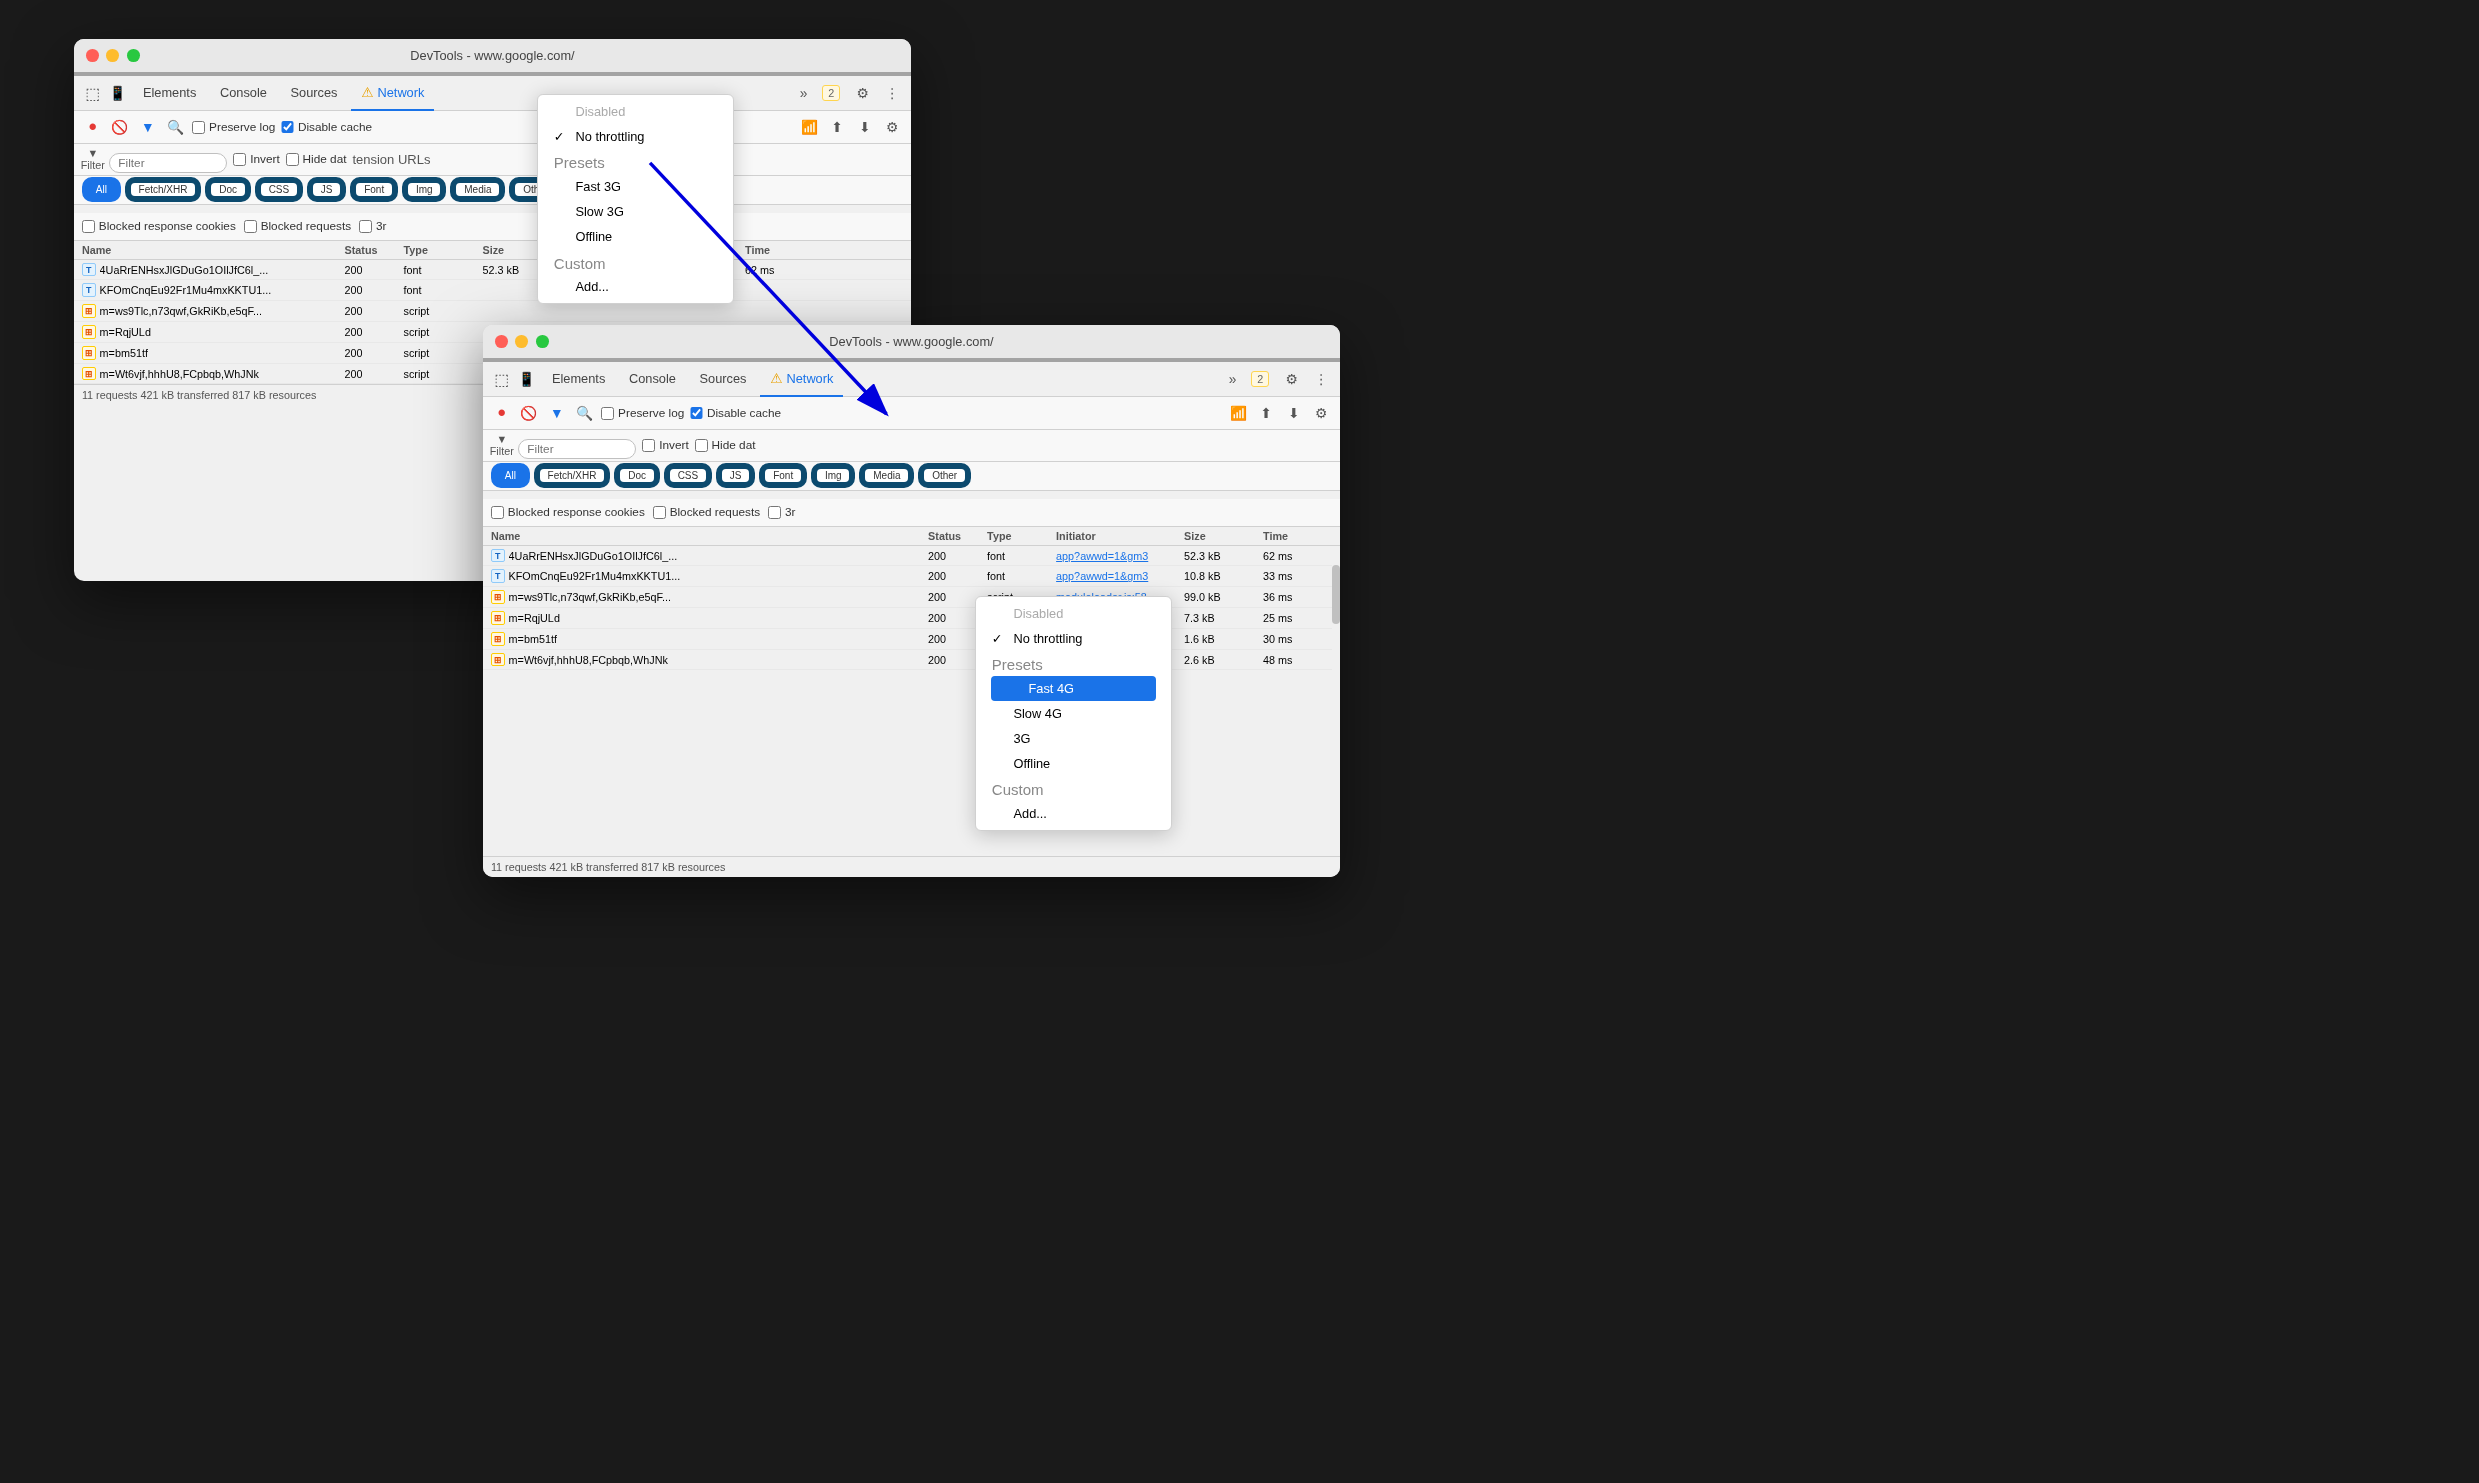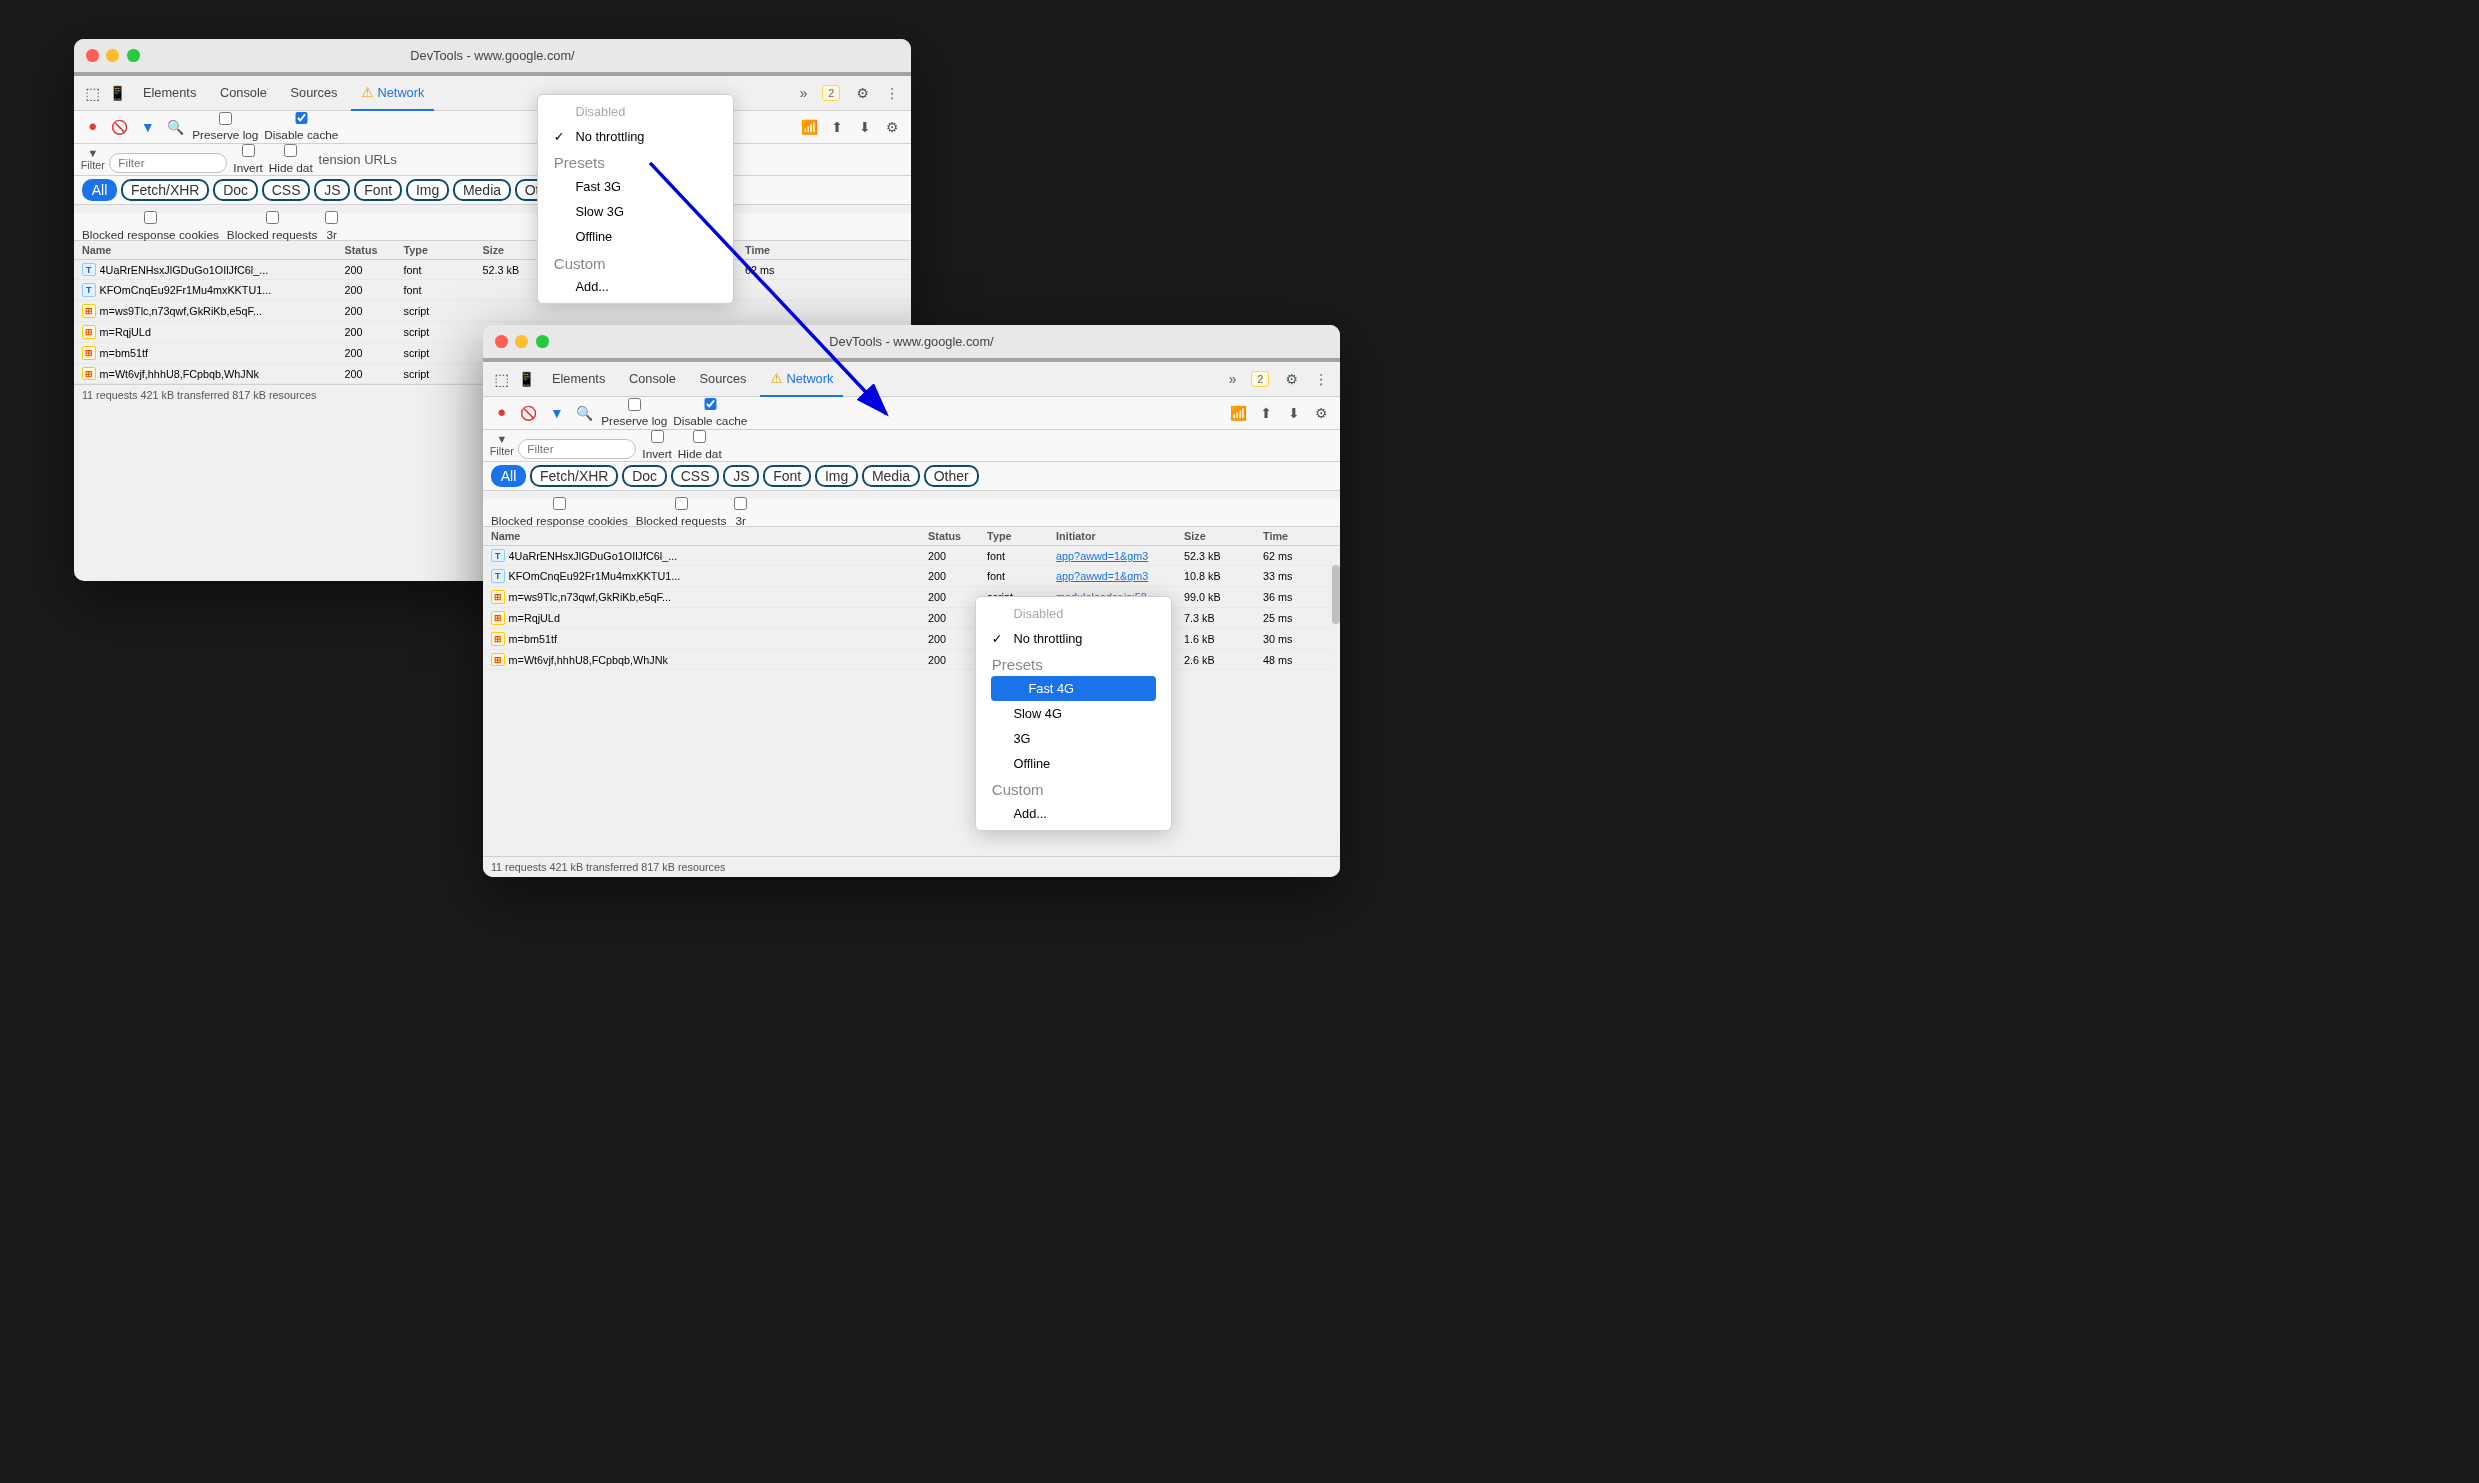--- a/index.html
+++ b/index.html
@@ -124,7 +124,6 @@
       font-size: 11.8px;
       color: #333;
       cursor: pointer;
-      flex-direction: column;
     }
 
     .filter-toolbar {

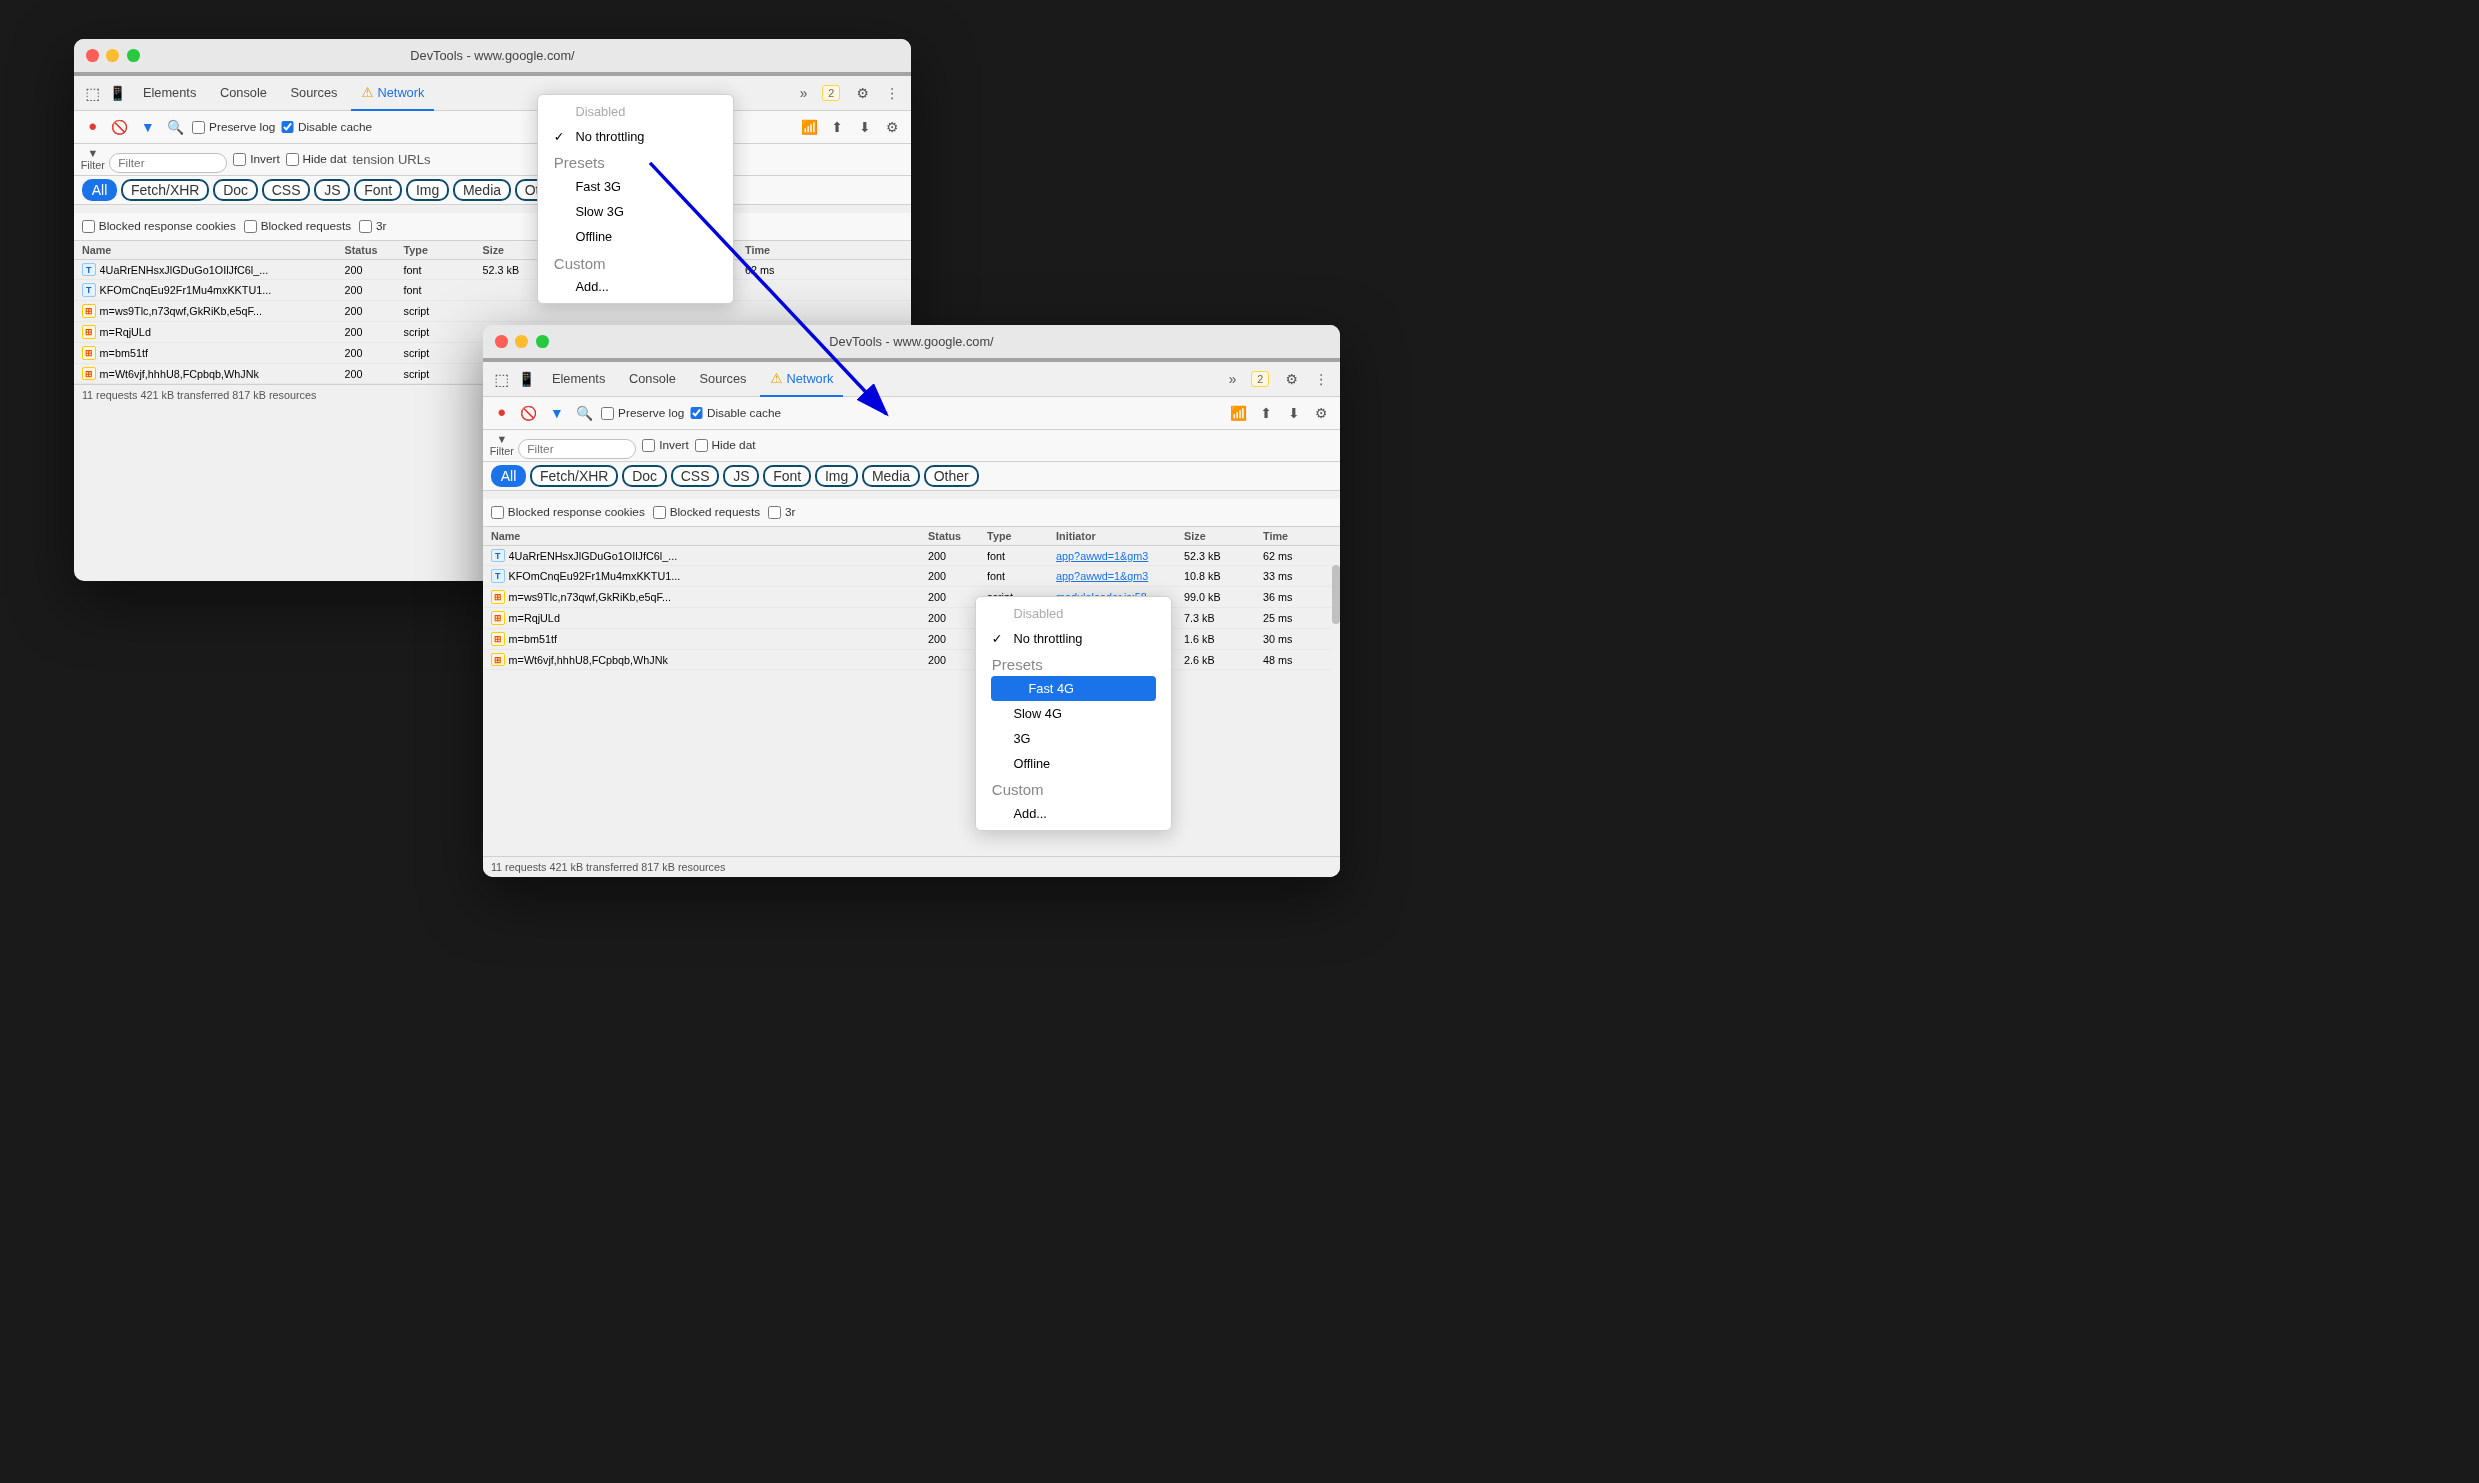--- a/index.html
+++ b/index.html
@@ -159,9 +159,9 @@
 
     .filter-tag {
       padding: 1px 7.9px;
-      border: 2px solid #0c4a6e;
+      border: 6px solid #0c4a6e;
       border-radius: 9.9px;
-      font-size: 14px;
+      font-size: 10px;
       cursor: pointer;
       background: #fff;
       color: #333;

